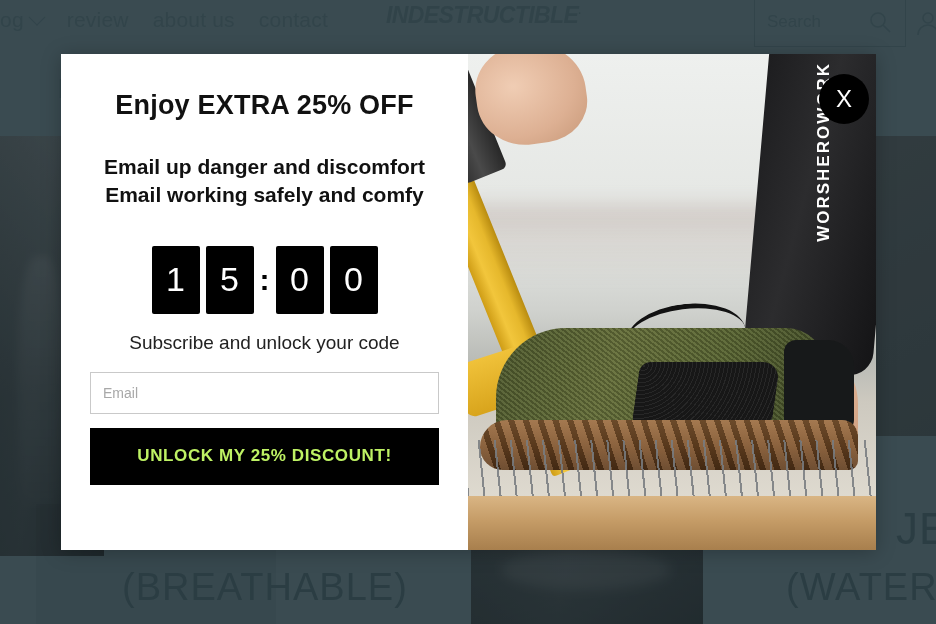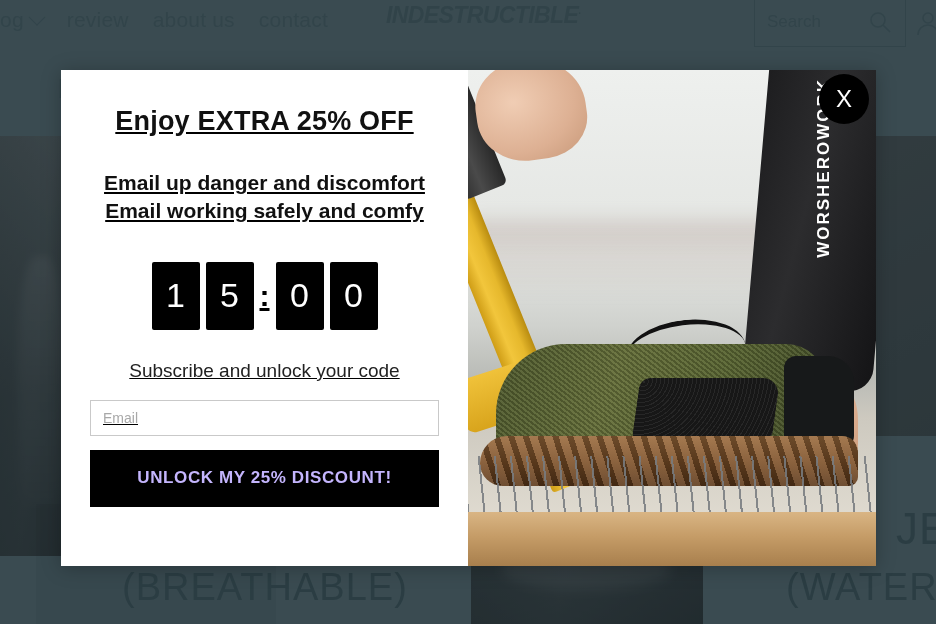--- a/index.html
+++ b/index.html
@@ -198,13 +198,12 @@
   
   #promo-modal {
     position: absolute;
-    left: 61px; top: 70px;
+    left: 61px; top: 54px;
     width: 815px; height: 496px;
     background: #ffffff;
     display: flex;
     z-index: 6;
     box-shadow: 0 2px 18px rgba(0,0,0,0.25);
-    text-decoration: underline;
   }
   #modal-left {
     width: 407px;

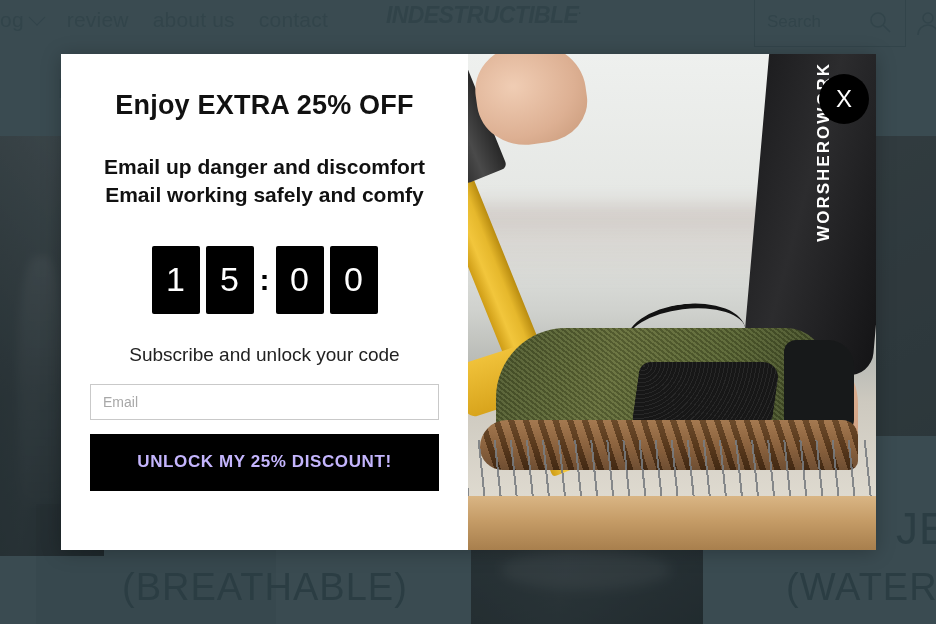--- a/index.html
+++ b/index.html
@@ -261,7 +261,7 @@
 
   #subscribe-label {
     margin: 0;
-    padding-top: 30px;
+    padding-top: 18px;
     text-align: center;
     font-size: 19px;
     color: #222;

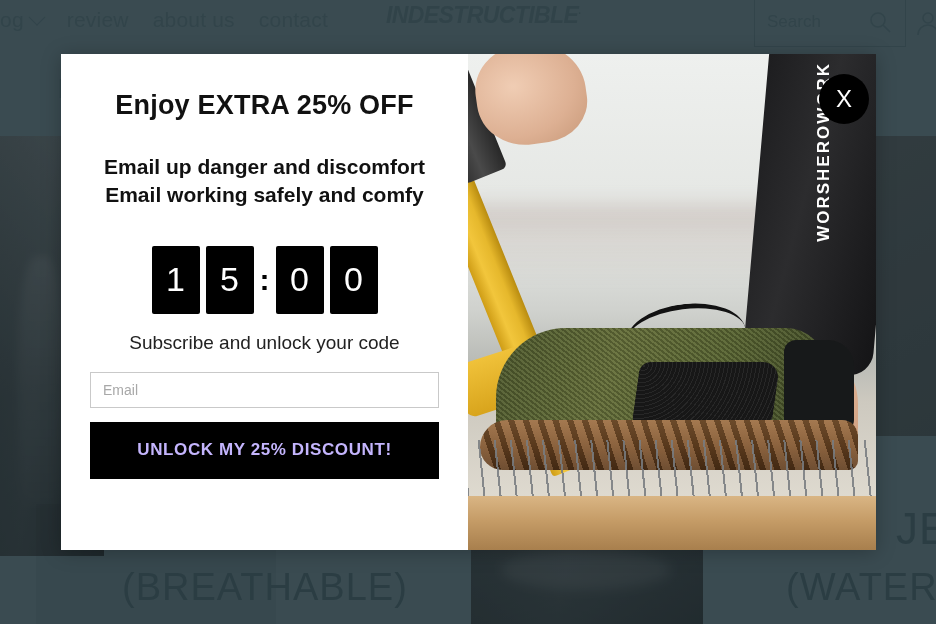--- a/index.html
+++ b/index.html
@@ -269,7 +269,7 @@
   #email-field {
     display: block;
     margin: 18px auto 0 auto;
-    width: 349px; height: 36px;
+    width: 349px; height: 42px;
     box-sizing: border-box;
     border: 1px solid #c9c9c9;
     padding: 0 12px;

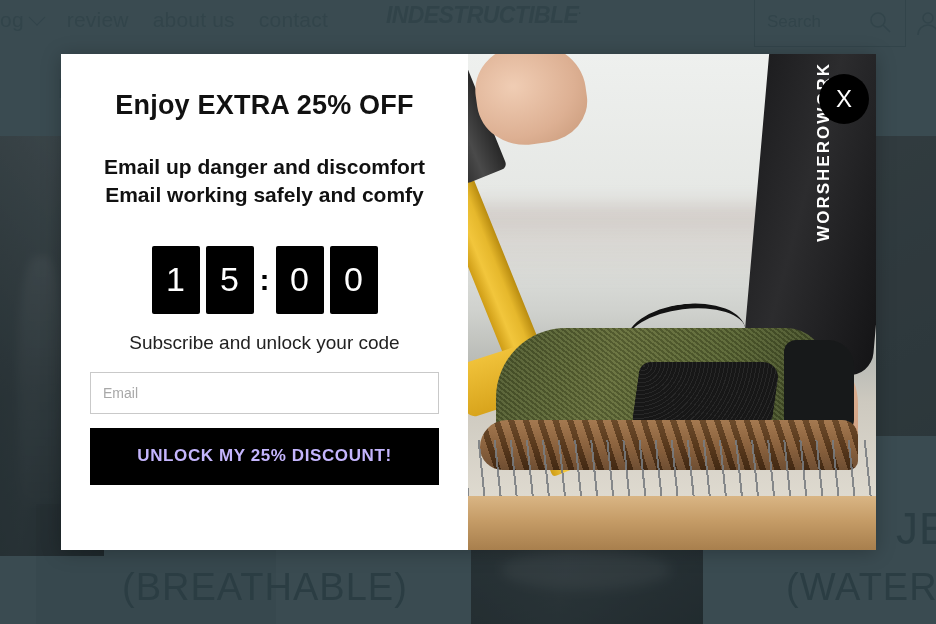--- a/index.html
+++ b/index.html
@@ -284,7 +284,7 @@
     margin: 14px auto 0 auto;
     width: 349px; height: 57px;
     background: #000;
-    color: #c4b5fd;
+    color: #bef264;
     border: 0;
     font-size: 17px;
     font-weight: bold;

